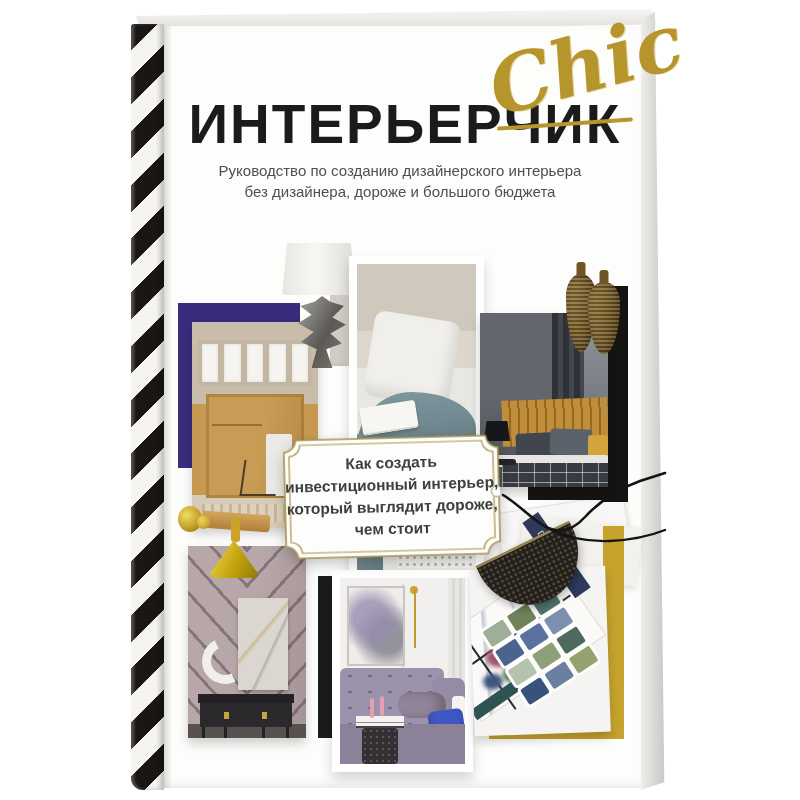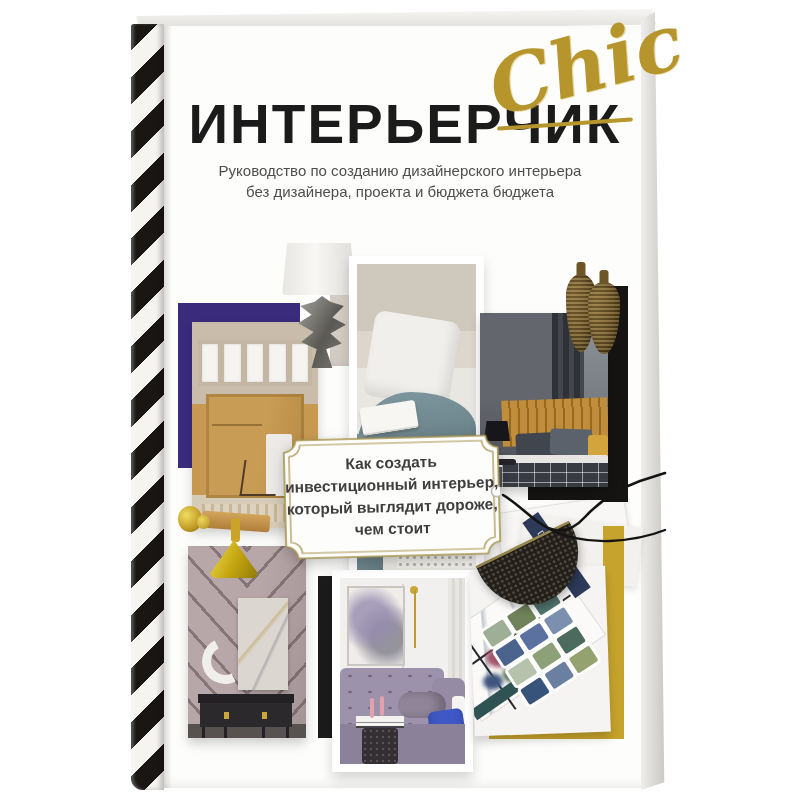--- a/index.html
+++ b/index.html
@@ -218,7 +218,7 @@
   <div class="abs chic">Chic</div>
   <div class="abs strike"></div>
   <div class="abs subtitle pre">Руководство по созданию дизайнерского интерьера
-без дизайнера, проекта и бюджета бюджета</div>
+без дизайнера, дороже и большого бюджета</div>
 
   <div class="abs purple-frame"></div>
   <div class="abs doorway ph">

